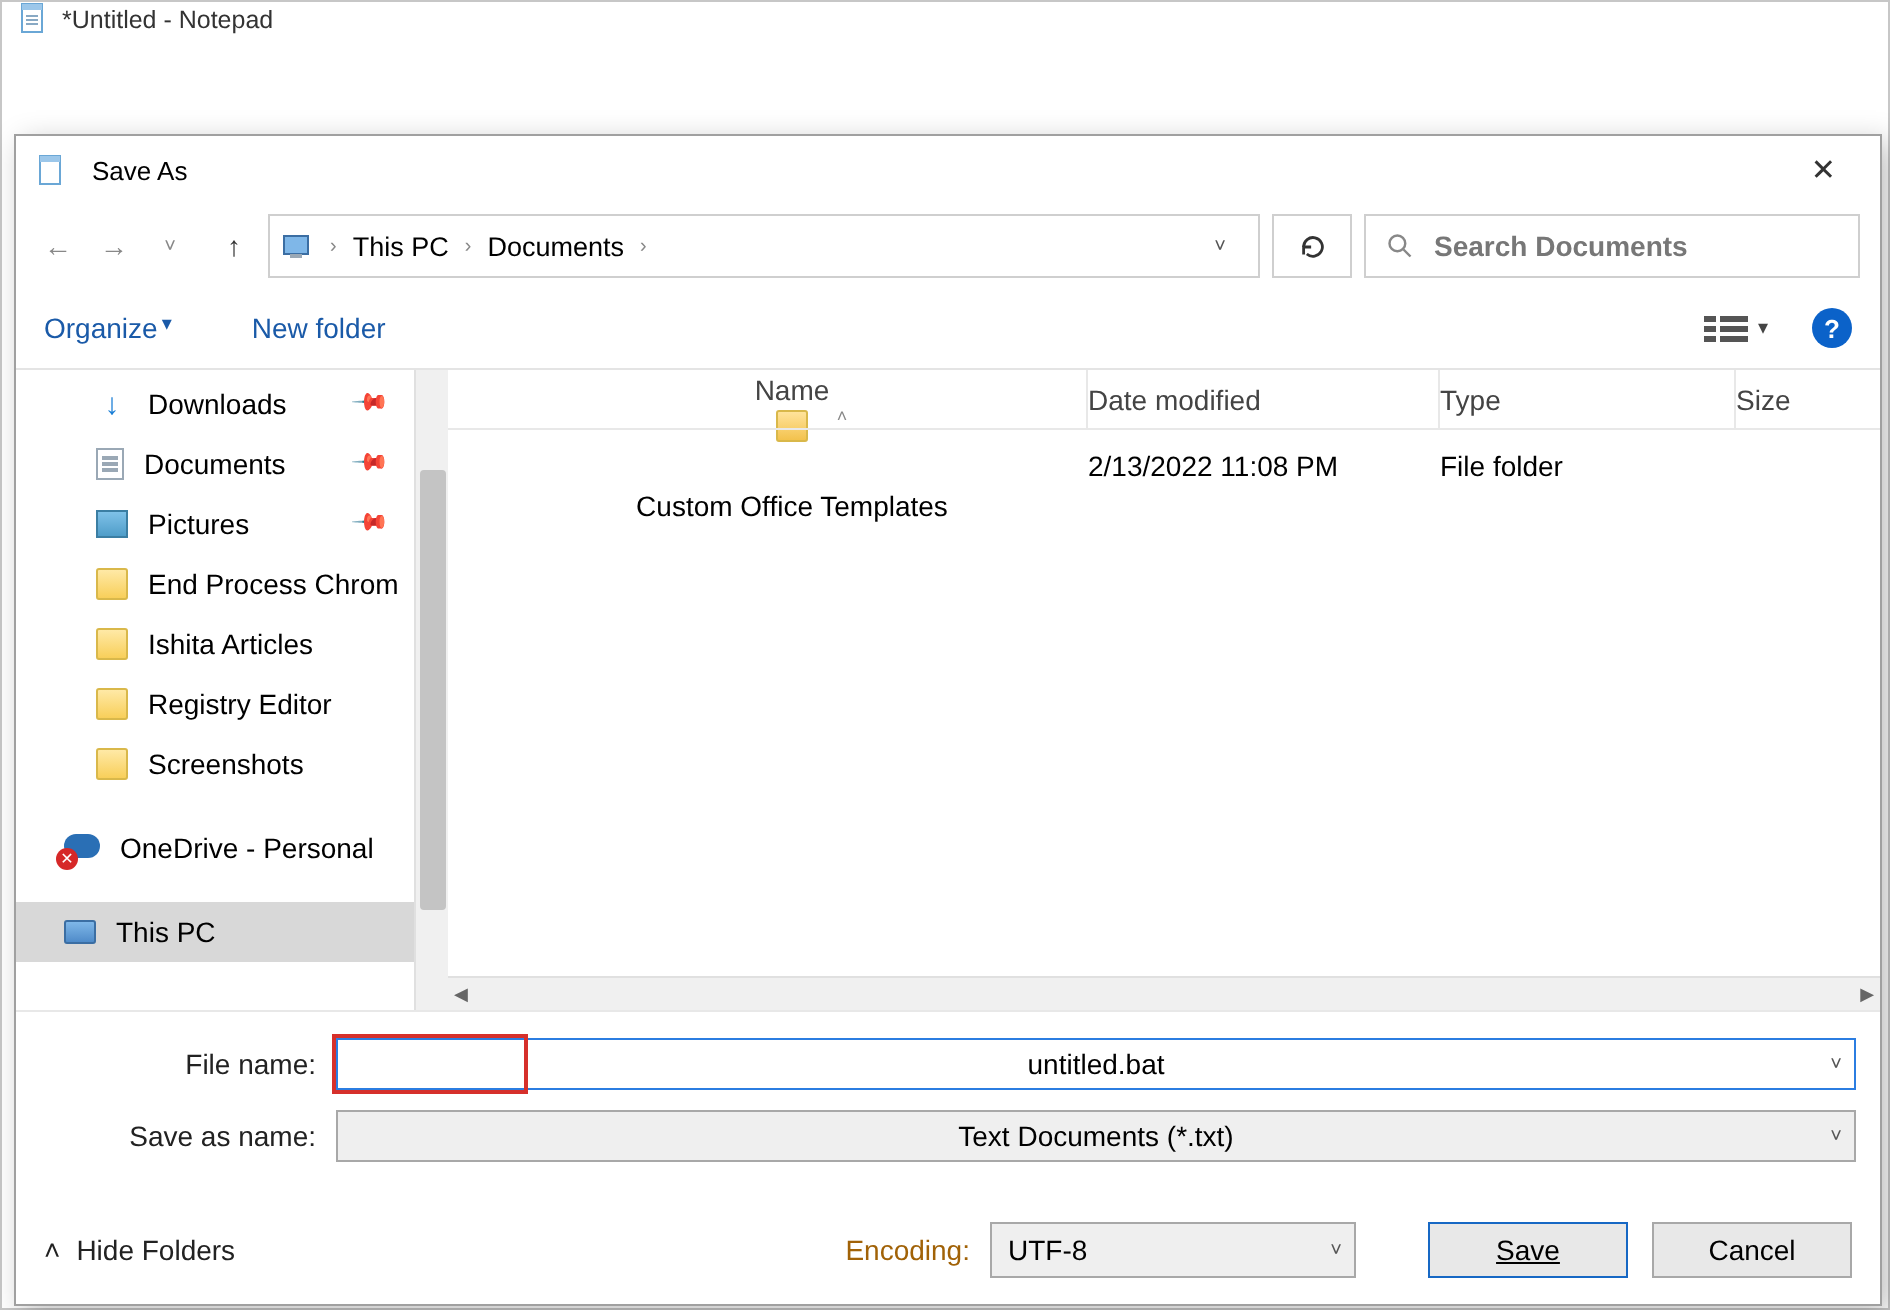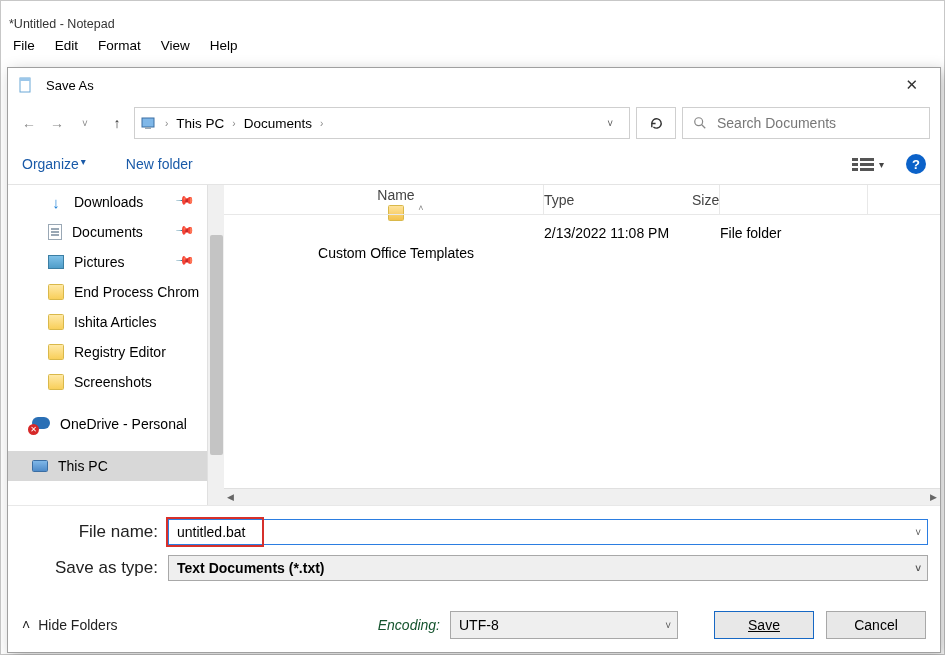--- a/index.html
+++ b/index.html
@@ -5,7 +5,7 @@
   * { box-sizing: border-box; font-family: "Segoe UI", Tahoma, sans-serif; }
   html, body { margin:0; padding:0; width:945px; height:655px; background:#fff; overflow:hidden; }
   .notepad { width:945px; height:655px; border:1px solid #c7c7c7; position:relative; }
-  .np-title { display:flex; align-items:flex-start; height:30px; padding:16px 8px; font-size:12.5px; color:#333;flex-direction:column; }
+  .np-title { display:flex; align-items:flex-end; height:30px; padding:16px 8px; font-size:12.5px; color:#333; }
   .np-ico { width:16px; height:16px; margin-right:6px; }
   .np-menu { display:flex; height:24px; align-items:center; padding:0 4px; font-size:13.5px; color:#000; gap:4px; }
   .np-menu span { padding:2px 8px; }

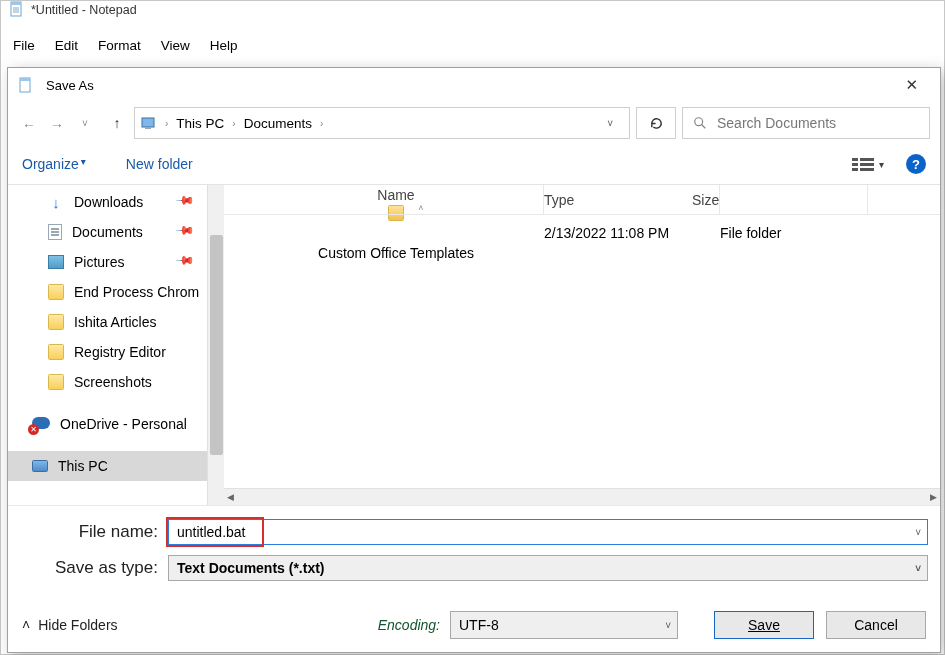--- a/index.html
+++ b/index.html
@@ -91,13 +91,6 @@
     <span>*Untitled - Notepad</span>
   </div>
 
-  <div class="np-menu">
-    <span>File</span>
-    <span>Edit</span>
-    <span>Format</span>
-    <span>View</span>
-    <span>Help</span>
-  </div>
 
   <div class="dialog">
 

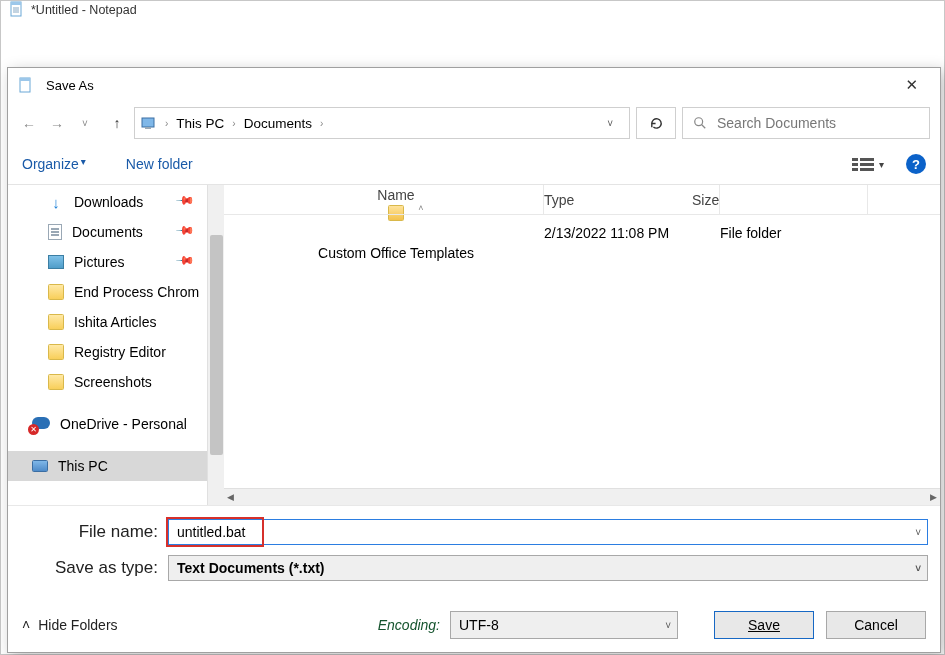--- a/index.html
+++ b/index.html
@@ -20,7 +20,7 @@
   .bc-caret { color:#888; font-size:10px; padding:0 4px; }
   .bc-drop { margin-left:auto; padding:0 10px; color:#555; cursor:pointer; font-size:10px; }
   .refresh-box { width:40px; height:32px; border:1px solid #cfcfcf; display:flex; align-items:center; justify-content:center; color:#333; }
-  .search-box { width:248px; height:32px; border:1px solid #cfcfcf; display:flex; align-items:center; padding:0 10px; gap:10px; color:#777; font-size:14px; }
+  .search-box { width:248px; height:32px; border:1px solid #cfcfcf; display:flex; align-items:center; padding:0 10px; gap:10px; color:#777; font-size:14px;font-weight:bold; }
   .toolbar-row { display:flex; align-items:center; height:40px; padding:0 14px; font-size:14px; }
   .tb-org { color:#1a5aa8; display:flex; align-items:flex-start; gap:2px; cursor:pointer; }
   .tb-new { margin-left:40px; color:#1a5aa8; cursor:pointer; }

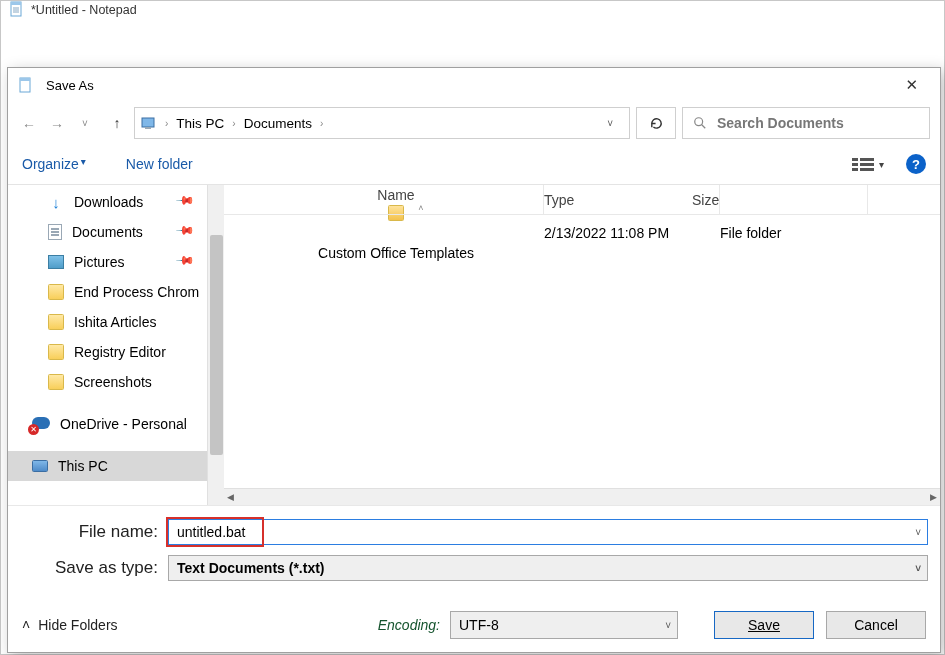--- a/index.html
+++ b/index.html
@@ -220,6 +220,7 @@
             <span>Name</span>
             <span class="sort-caret">˄</span>
           </span>
+          <span class="col-date">Date modified</span>
           <span class="col-type">Type</span>
           <span class="col-size">Size</span>
           <span class="col-sep" style="left:319px"></span>

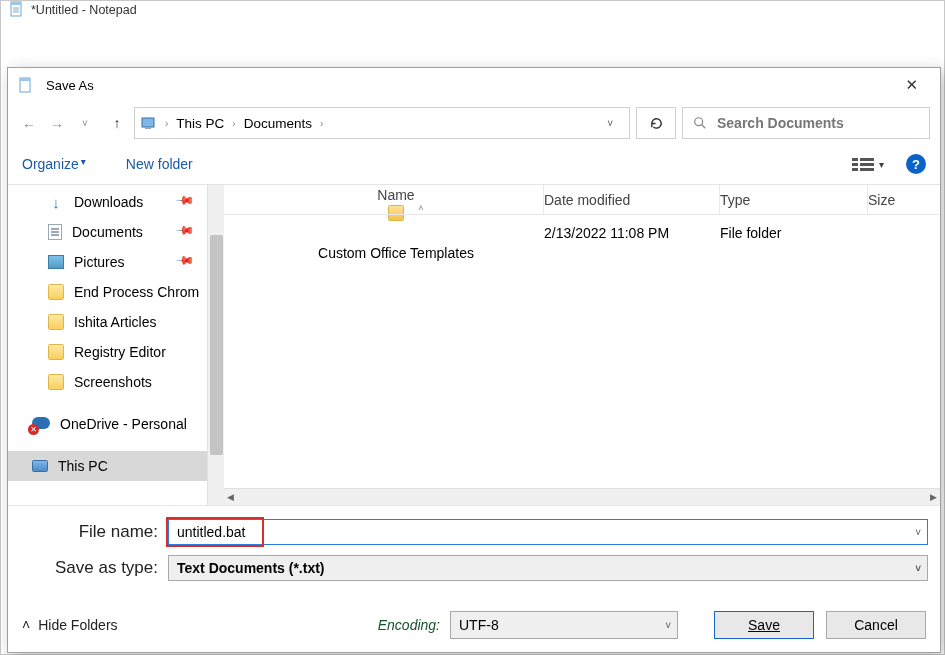--- a/index.html
+++ b/index.html
@@ -60,7 +60,7 @@
   .h-scroll { height:17px; background:#f0f0f0; border-top:1px solid #e0e0e0; display:flex; align-items:center; justify-content:space-between; padding:0 3px; font-size:9px; color:#666; }
   .form-area { padding:10px 12px 4px 12px; border-top:1px solid #e8e8e8; }
   .form-row { display:flex; align-items:center; height:32px; margin-bottom:4px; }
-  .form-lbl { width:148px; text-align:right; padding-right:10px; font-size:17px; color:#222; }
+  .form-lbl { width:148px; text-align:right; padding-right:10px; font-size:14px; color:#222; }
   .form-field { flex:1; height:26px; border:1px solid #a8a8a8; display:flex; align-items:center; padding:0 8px; font-size:14px; background:#fff; position:relative; }
   .form-field.hl { border:1px solid #2b7de1; }
   .ff-drop { position:absolute; right:6px; color:#555; font-size:10px; cursor:pointer; }

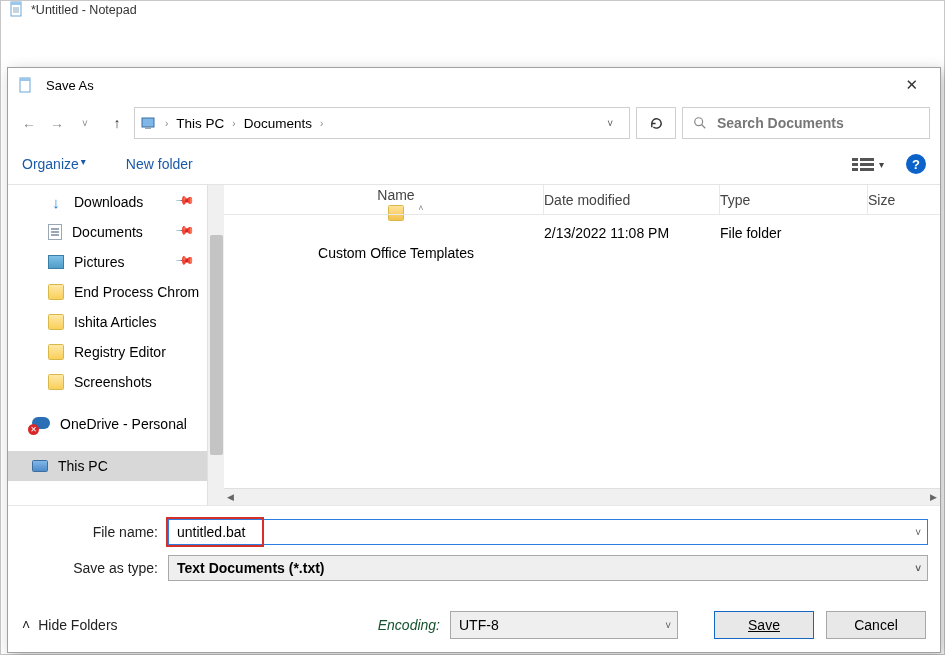--- a/index.html
+++ b/index.html
@@ -61,7 +61,7 @@
   .form-area { padding:10px 12px 4px 12px; border-top:1px solid #e8e8e8; }
   .form-row { display:flex; align-items:center; height:32px; margin-bottom:4px; }
   .form-lbl { width:148px; text-align:right; padding-right:10px; font-size:14px; color:#222; }
-  .form-field { flex:1; height:26px; border:1px solid #a8a8a8; display:flex; align-items:center; padding:0 8px; font-size:14px; background:#fff; position:relative; }
+  .form-field { flex:1; height:26px; border:1px solid #a8a8a8; display:flex; align-items:center; padding:0 8px; font-size:14px; background:#fff; position:relative;justify-content:center; }
   .form-field.hl { border:1px solid #2b7de1; }
   .ff-drop { position:absolute; right:6px; color:#555; font-size:10px; cursor:pointer; }
   .hl-box { position:absolute; left:-3px; top:-3px; bottom:-3px; width:98px; border:2px solid #d6302b; pointer-events:none; }

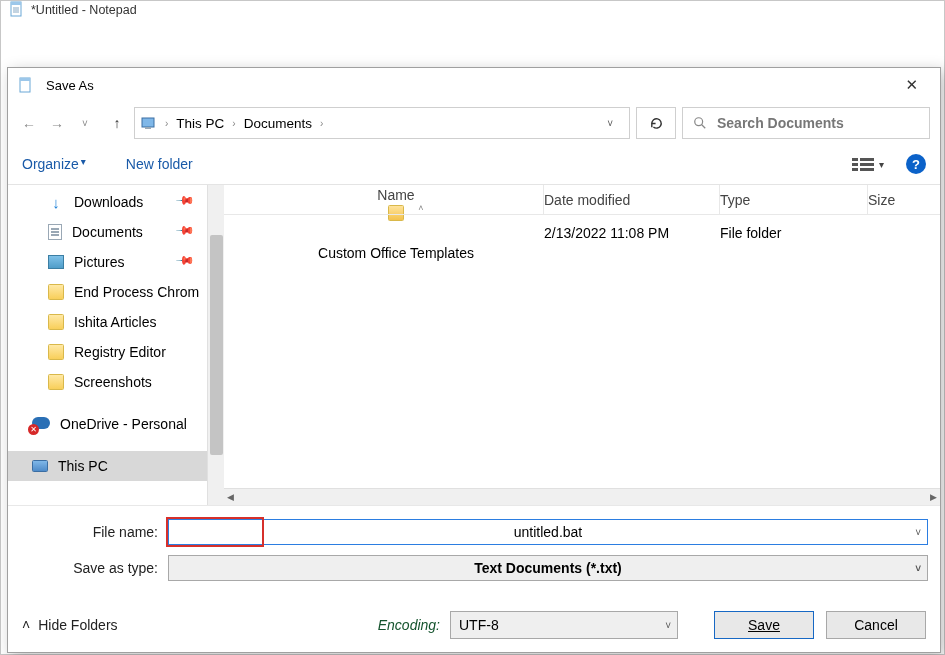--- a/index.html
+++ b/index.html
@@ -257,7 +257,7 @@
         </div>
       </div>
       <div class="form-row">
-        <span class="form-lbl">Save as type:</span>
+        <span class="form-lbl">Save as name:</span>
         <div class="form-field stype">
           <span>Text Documents (*.txt)</span>
           <span class="ff-drop">˅</span>

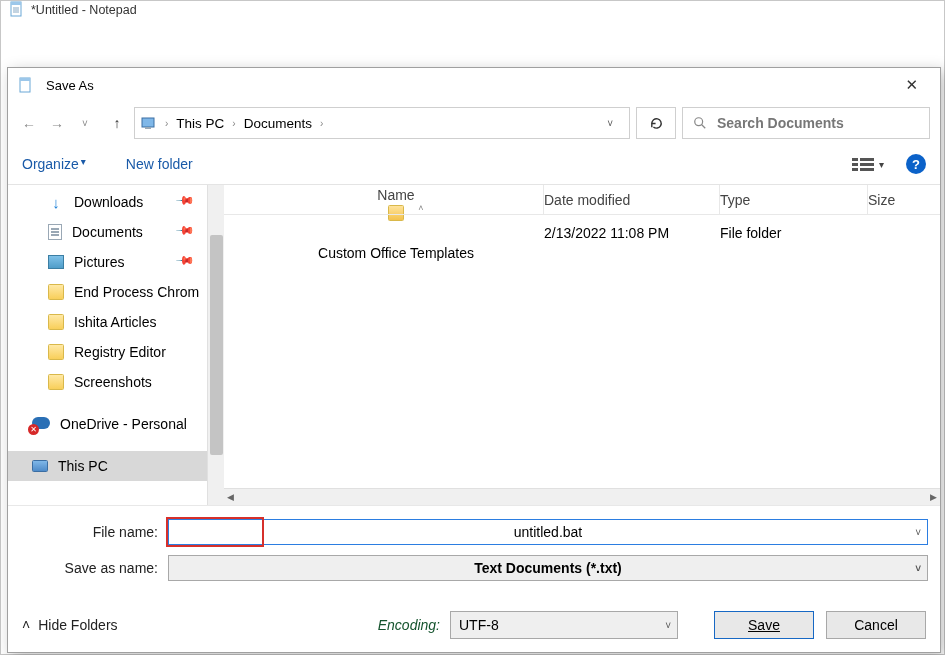--- a/index.html
+++ b/index.html
@@ -65,7 +65,7 @@
   .form-field.hl { border:1px solid #2b7de1; }
   .ff-drop { position:absolute; right:6px; color:#555; font-size:10px; cursor:pointer; }
   .hl-box { position:absolute; left:-3px; top:-3px; bottom:-3px; width:98px; border:2px solid #d6302b; pointer-events:none; }
-  .form-field.stype { background:#efefef;font-weight:bold; }
+  .form-field.stype { background:#efefef; }
   .footer { display:flex; align-items:center; height:54px; padding:0 14px; font-size:14px; margin-top:6px; }
   .hide-folders { display:flex; align-items:center; gap:8px; cursor:pointer; color:#222; }
   .ft-sp { flex:1; }

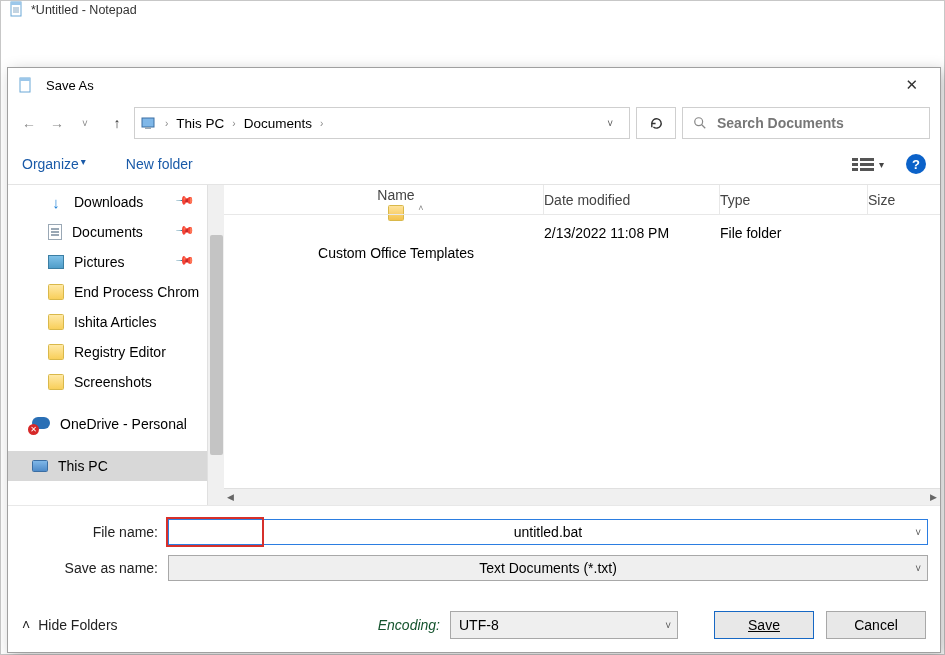--- a/index.html
+++ b/index.html
@@ -69,7 +69,7 @@
   .footer { display:flex; align-items:center; height:54px; padding:0 14px; font-size:14px; margin-top:6px; }
   .hide-folders { display:flex; align-items:center; gap:8px; cursor:pointer; color:#222; }
   .ft-sp { flex:1; }
-  .enc-lbl { margin-right:10px; color:#14532d;font-style:italic; }
+  .enc-lbl { margin-right:10px; color:#a16207; }
   .enc-sel { width:228px; height:28px; border:1px solid #a8a8a8; display:flex; align-items:center; padding:0 8px; background:#efefef; margin-right:24px; position:relative; }
   .btn { width:100px; height:28px; border:1px solid #a8a8a8; background:#e8e8e8; display:flex; align-items:center; justify-content:center; margin-left:12px; cursor:pointer; }
   .btn.primary { border:1.5px solid #1768c4; background:#e8e8e8;text-decoration:underline; }

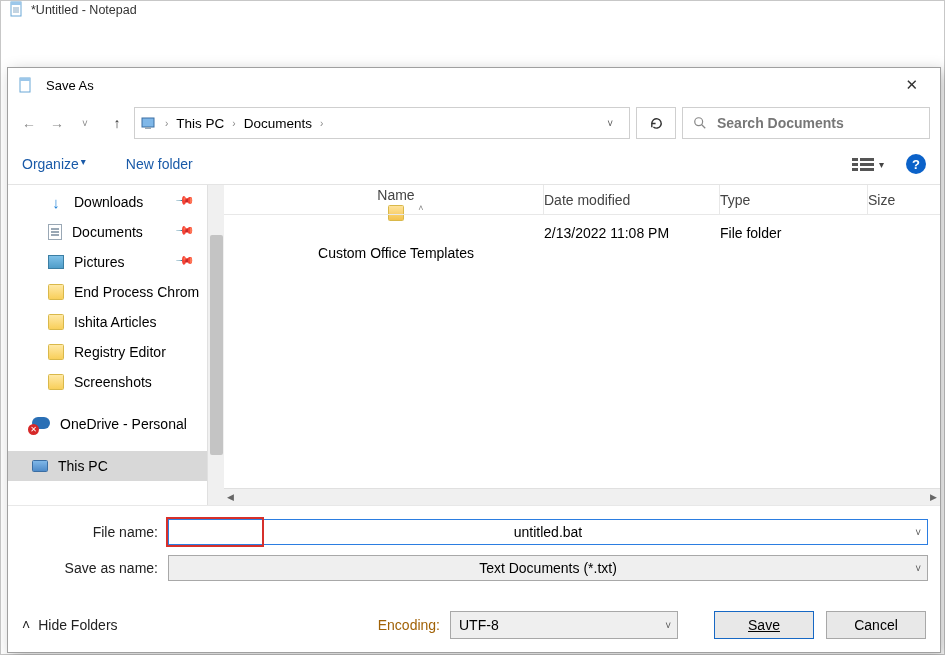--- a/index.html
+++ b/index.html
@@ -70,7 +70,7 @@
   .hide-folders { display:flex; align-items:center; gap:8px; cursor:pointer; color:#222; }
   .ft-sp { flex:1; }
   .enc-lbl { margin-right:10px; color:#a16207; }
-  .enc-sel { width:228px; height:28px; border:1px solid #a8a8a8; display:flex; align-items:center; padding:0 8px; background:#efefef; margin-right:24px; position:relative; }
+  .enc-sel { width:183px; height:28px; border:1px solid #a8a8a8; display:flex; align-items:center; padding:0 8px; background:#efefef; margin-right:24px; position:relative; }
   .btn { width:100px; height:28px; border:1px solid #a8a8a8; background:#e8e8e8; display:flex; align-items:center; justify-content:center; margin-left:12px; cursor:pointer; }
   .btn.primary { border:1.5px solid #1768c4; background:#e8e8e8;text-decoration:underline; }
   svg { display:block; }

